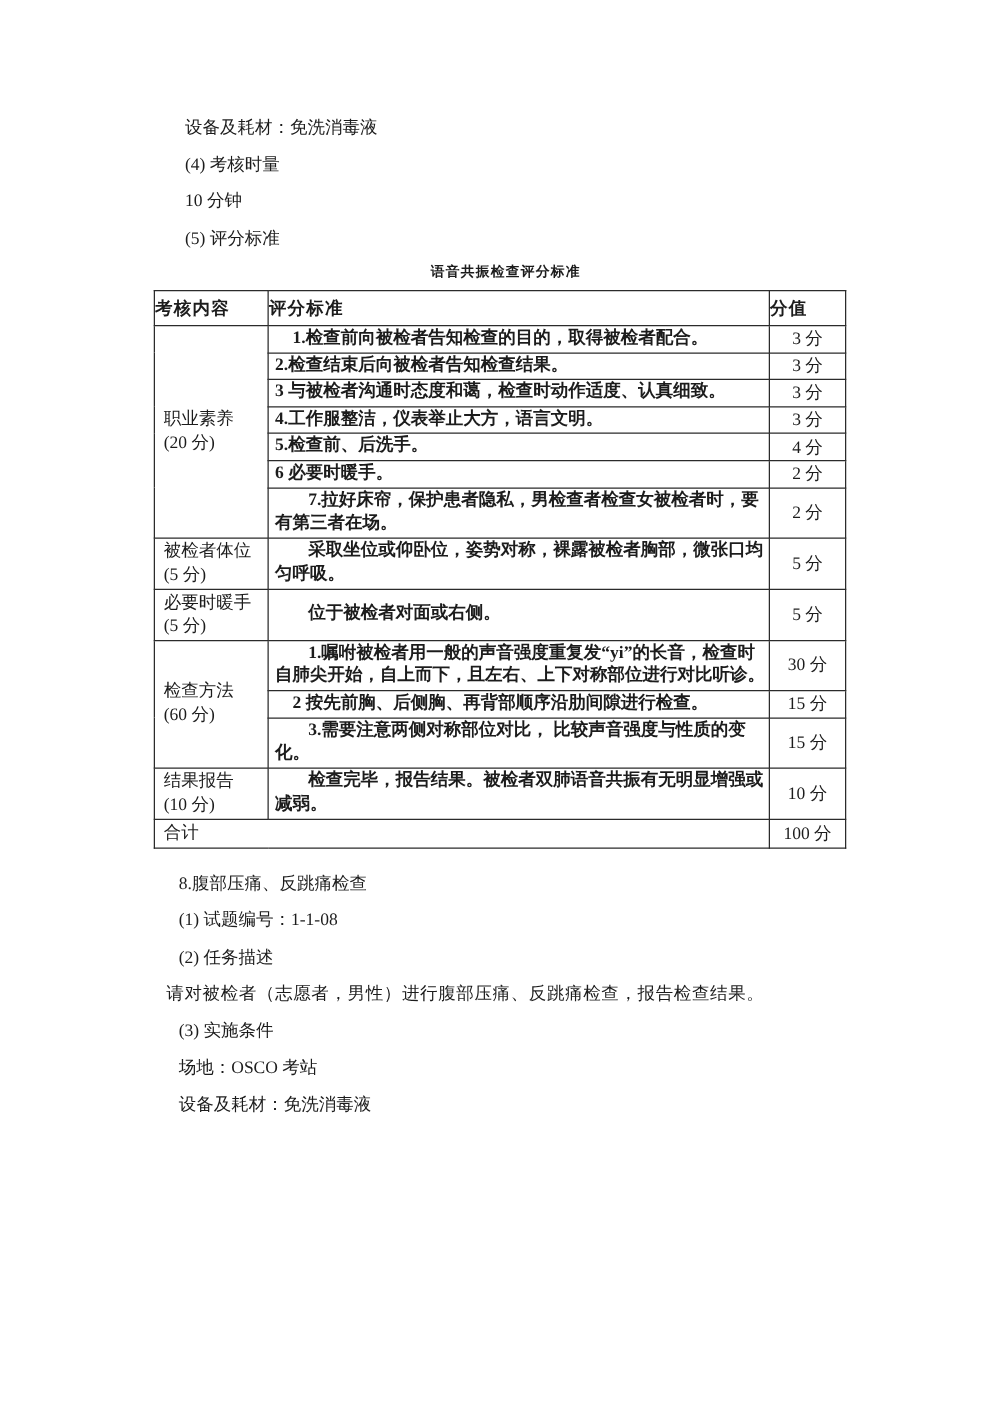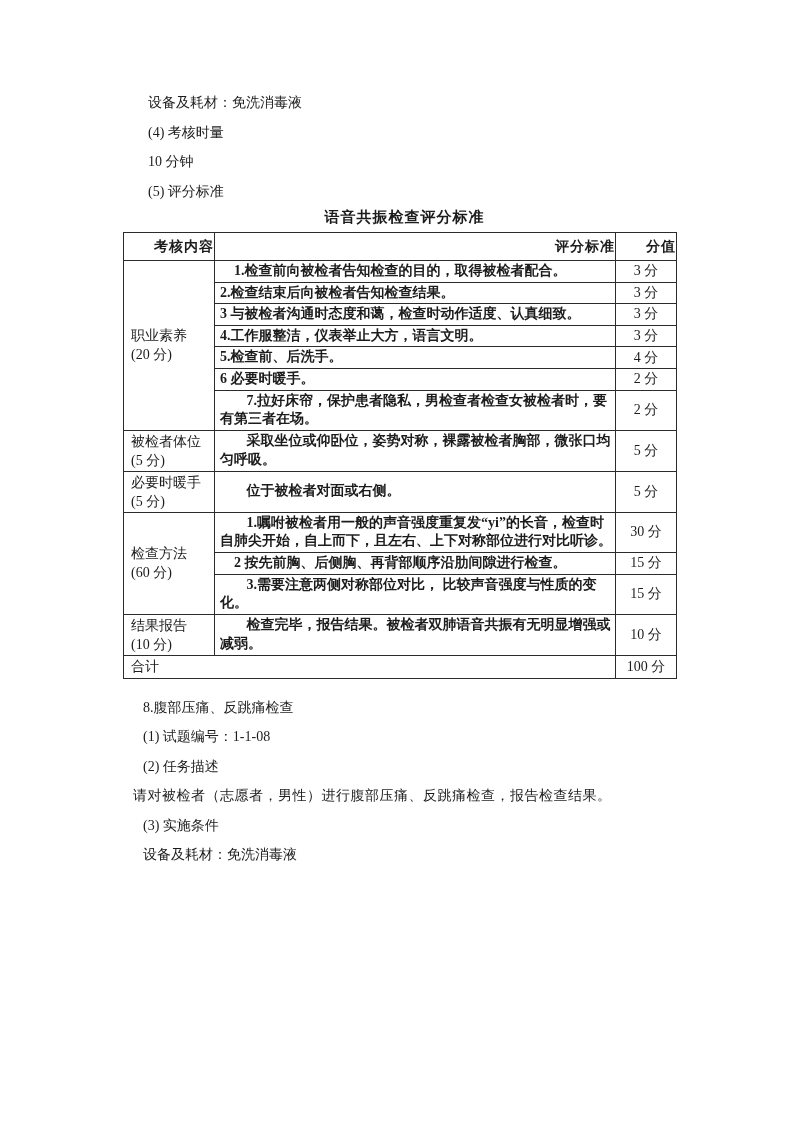--- a/index.html
+++ b/index.html
@@ -22,9 +22,9 @@
   .ind-55 { padding-left:55px; }
   .tbl-title {
     text-align:center;
-    font-family:Liberation Mono, monospace;
+    font-family:Liberation Serif, serif;
     font-weight:bold;
-    font-size:15px;
+    font-size:11px;
     line-height:25px;
     letter-spacing:1px;
   }

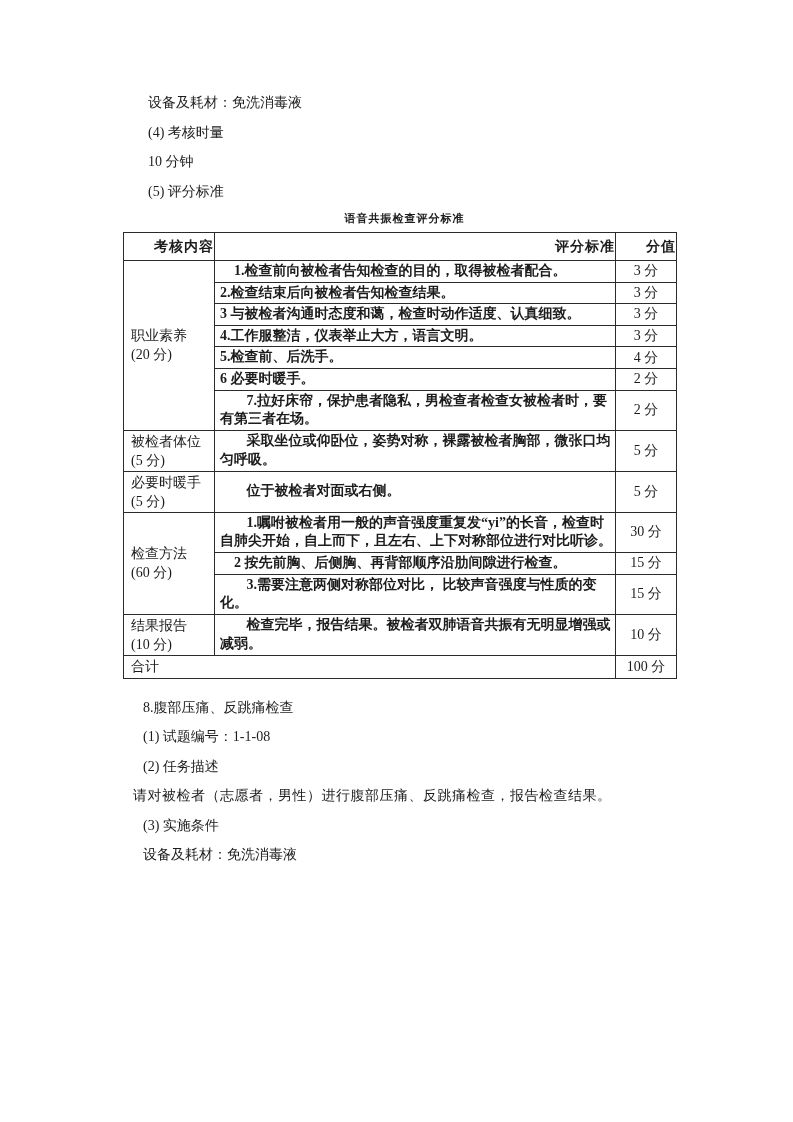--- a/index.html
+++ b/index.html
@@ -44,7 +44,7 @@
   .c-head {
     font-family:"Liberation Sans","DejaVu Sans",sans-serif;
     font-weight:bold;
-    text-align:right;
+    text-align:left;
     letter-spacing:1px;
   }
   .c-label { padding:1px 2px 1px 7px; line-height:19px; }

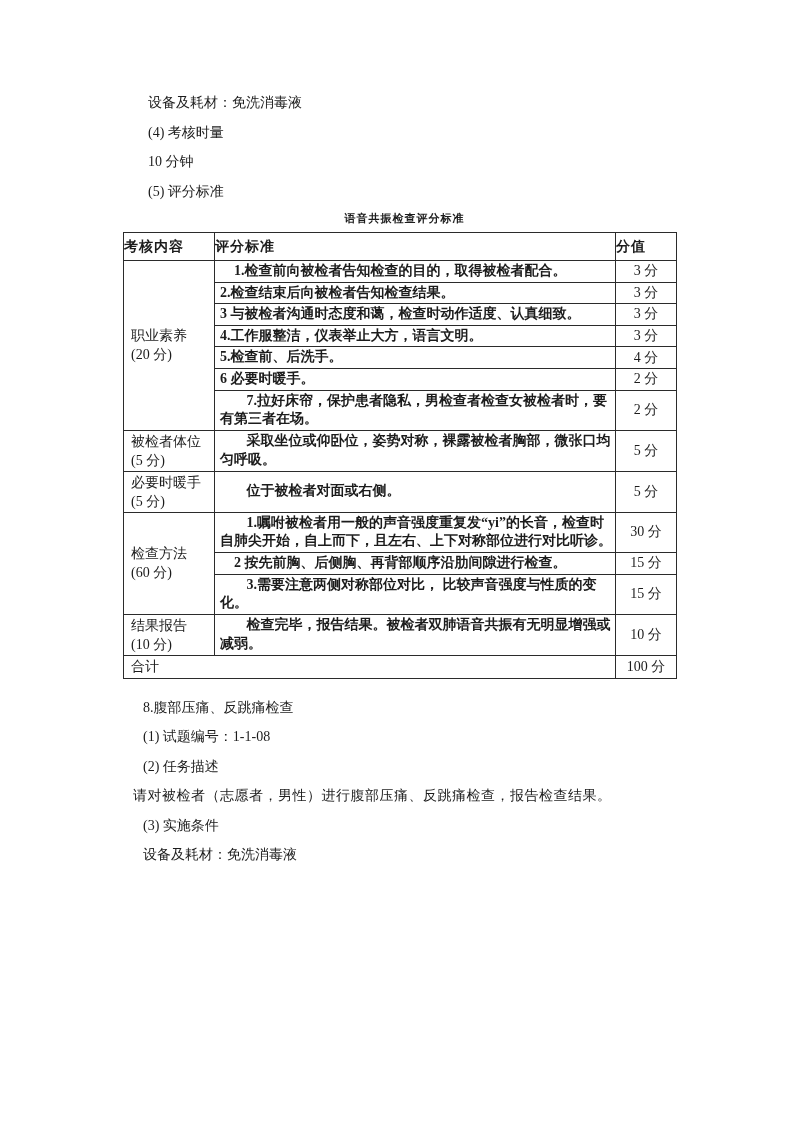--- a/index.html
+++ b/index.html
@@ -186,6 +186,7 @@
   <div class="doc-line ind-55">(2) 任务描述</div>
   <div class="request-line">请对被检者（志愿者，男性）进行腹部压痛、反跳痛检查，报告检查结果。</div>
   <div class="doc-line ind-55">(3) 实施条件</div>
+  <div class="doc-line ind-55">场地：OSCO 考站</div>
   <div class="doc-line ind-55">设备及耗材：免洗消毒液</div>
 
 </div>

